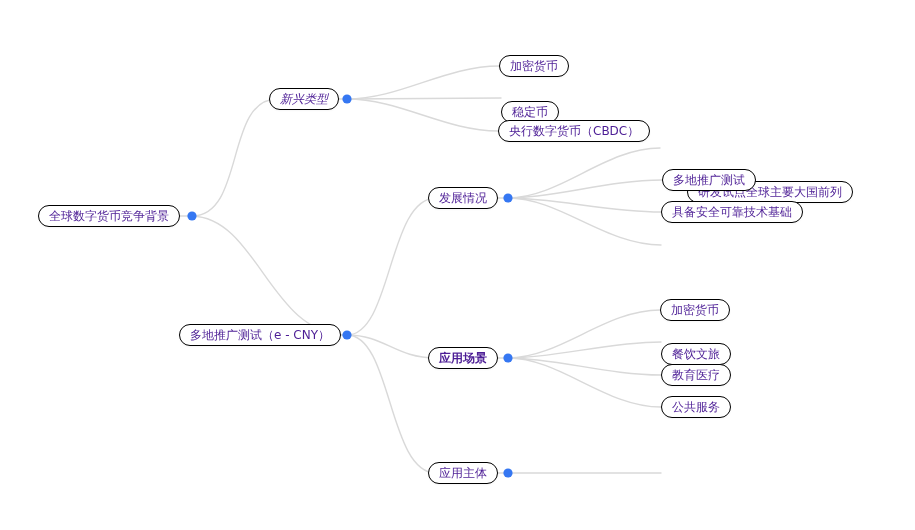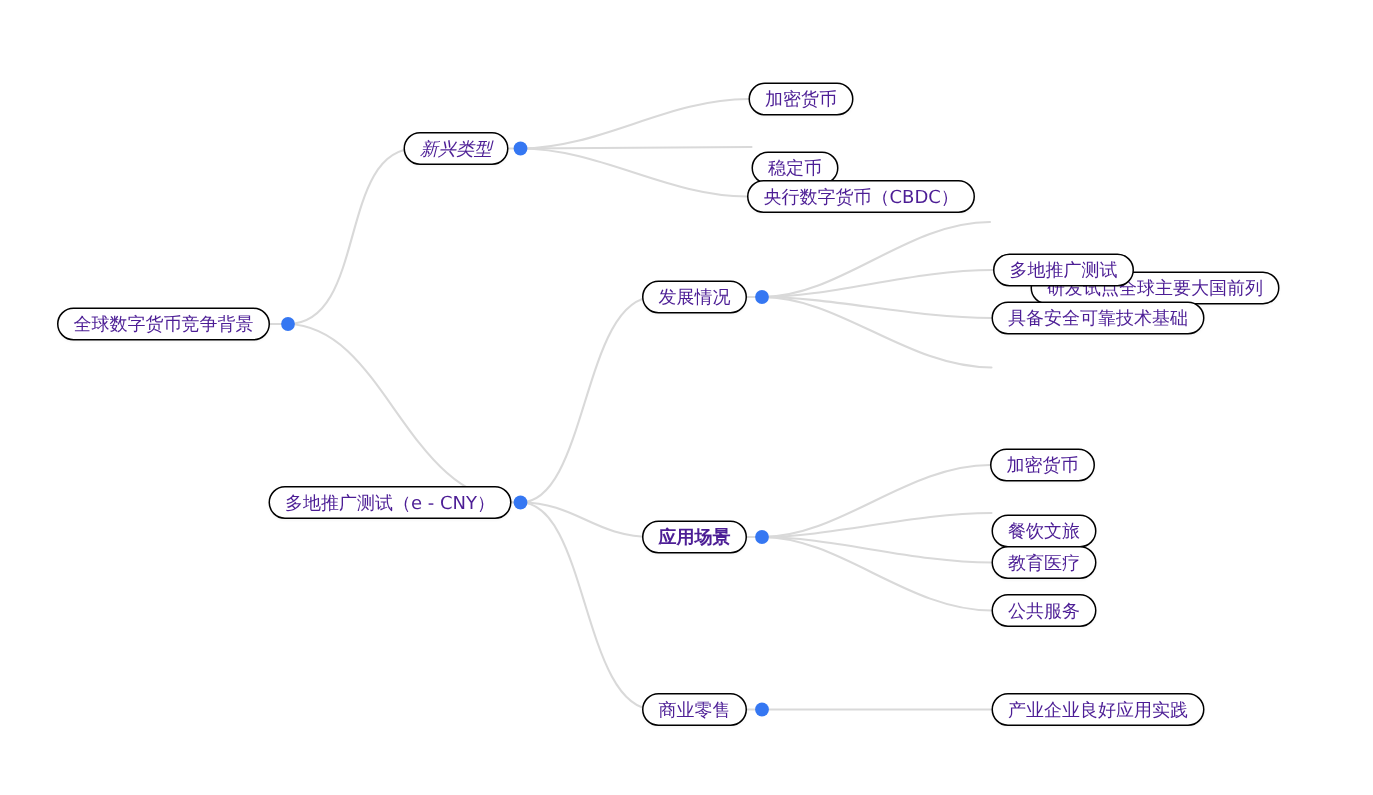--- a/index.html
+++ b/index.html
@@ -139,7 +139,7 @@
   </div>
 
   <div class="node" style="right:417px; top:462px;">
-    <span>商业零售</span>
+    <span>应用主体</span>
   </div>
   <div class="node" style="left:661px; top:462px;">
     <span>产业企业良好应用实践</span>

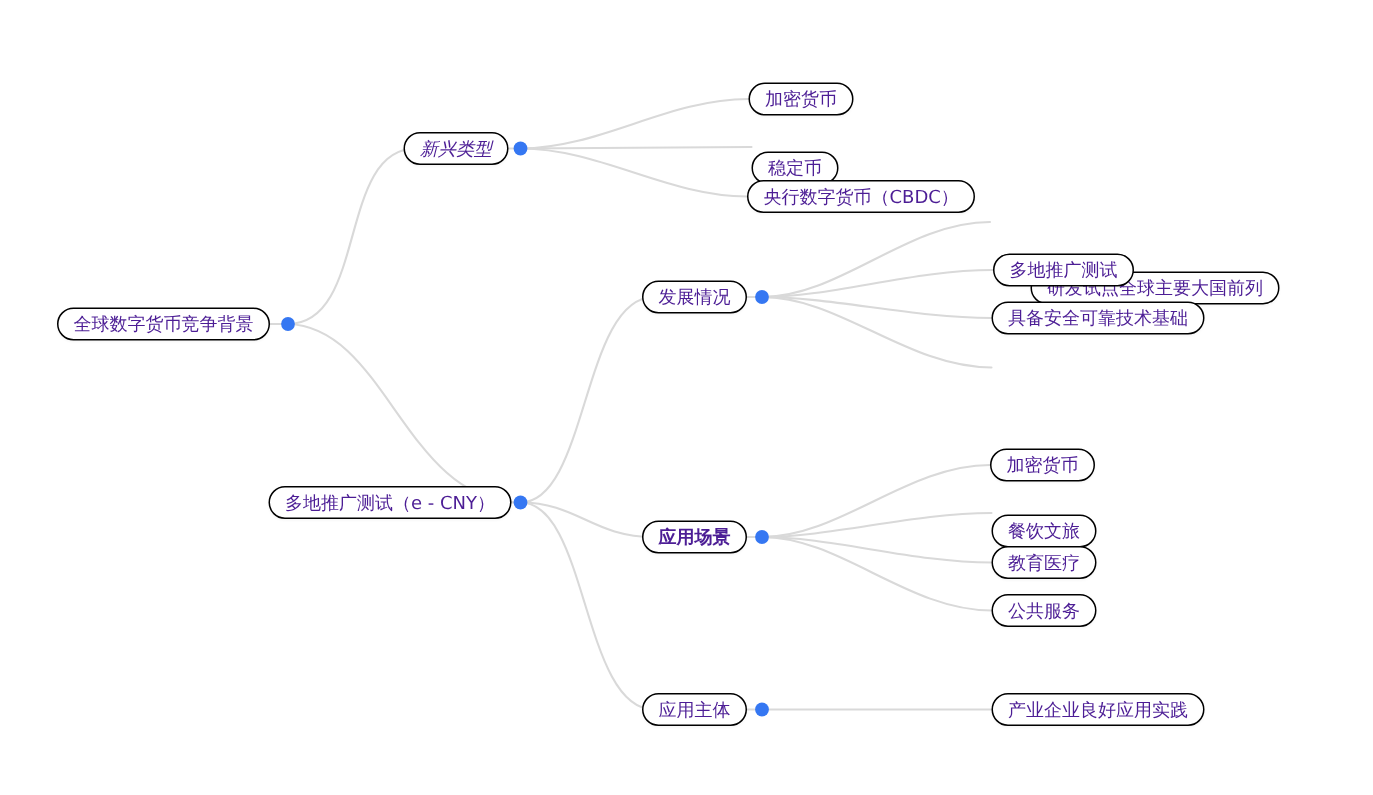--- a/index.html
+++ b/index.html
@@ -141,9 +141,6 @@
   <div class="node" style="right:417px; top:462px;">
     <span>应用主体</span>
   </div>
-  <div class="node" style="left:661px; top:462px;">
-    <span>产业企业良好应用实践</span>
-  </div>
 
 </div>
 

